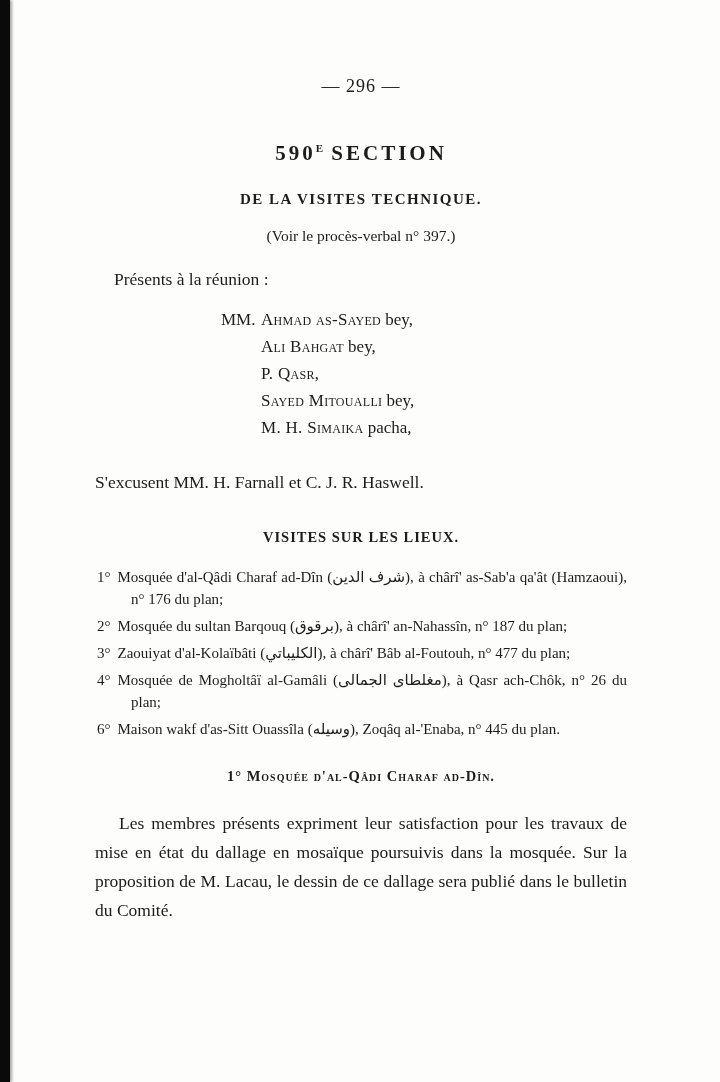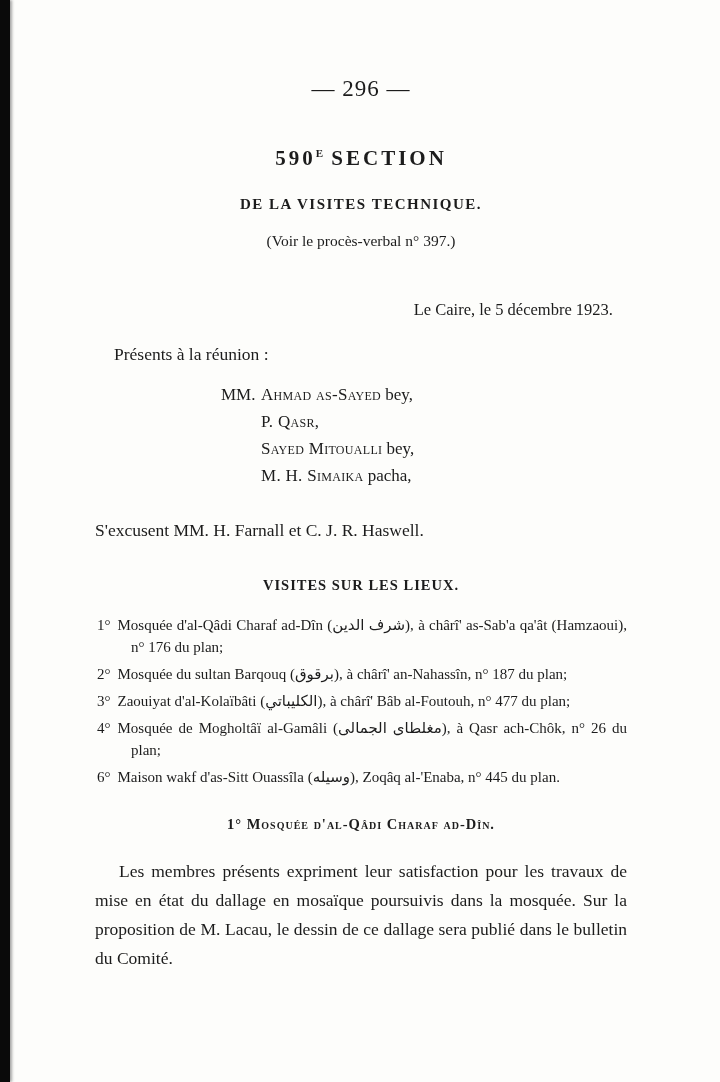--- a/index.html
+++ b/index.html
@@ -35,7 +35,7 @@
   }
   .page-number {
     text-align: center;
-    font-size: 23px;
+    font-size: 18px;
     letter-spacing: 1px;
   }
   .report-title {

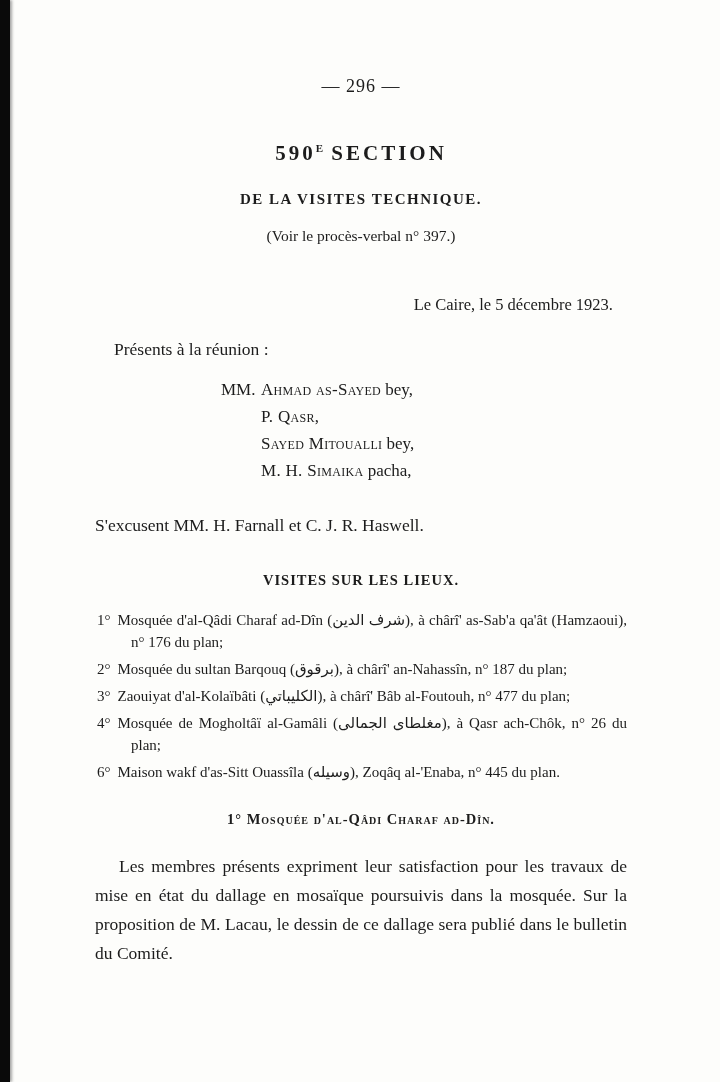--- a/index.html
+++ b/index.html
@@ -149,7 +149,6 @@
 
     <div class="reference">(Voir le procès-verbal n° 397.)</div>
 
-    <div class="dateline">Le Caire, le 5 décembre 1923.</div>
 
     <div class="presents">Présents à la réunion :</div>
 

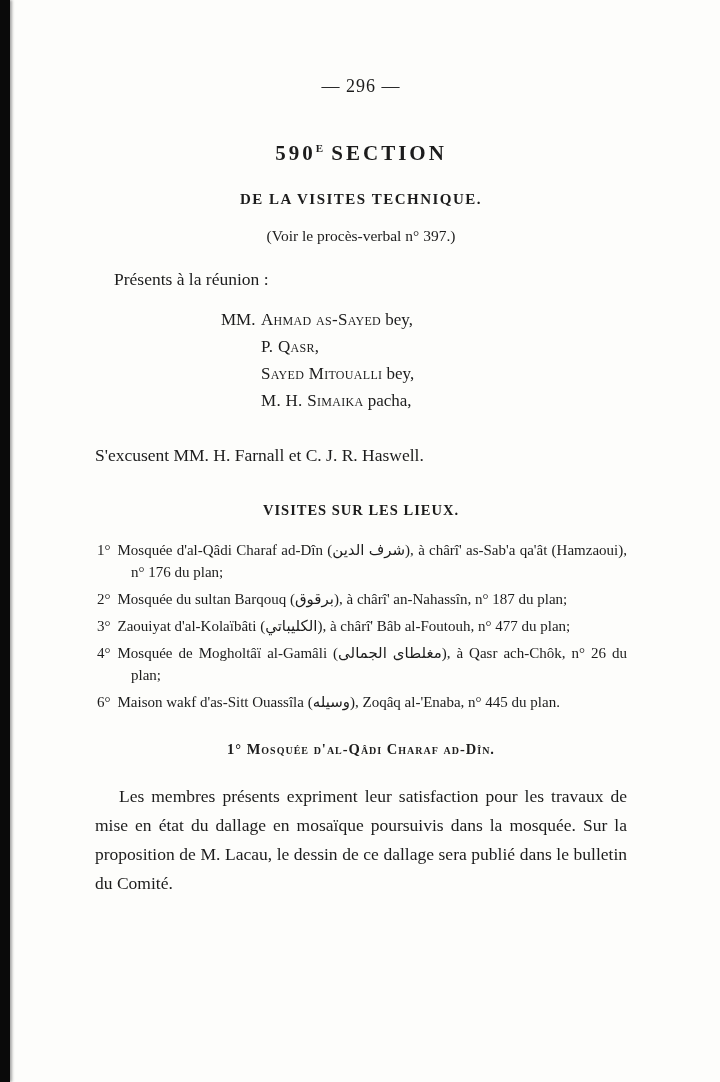--- a/index.html
+++ b/index.html
@@ -154,6 +154,7 @@
 
     <ul class="attendees">
       <li class="attendee"><span class="att-prefix">MM.</span><span class="att-name">Ahmad as-Sayed</span><span class="att-suffix"> bey,</span></li>
+      <li class="attendee"><span class="att-prefix"></span><span class="att-name">Ali Bahgat</span><span class="att-suffix"> bey,</span></li>
       <li class="attendee"><span class="att-prefix"></span><span class="att-name">P. Qasr</span><span class="att-suffix">,</span></li>
       <li class="attendee"><span class="att-prefix"></span><span class="att-name">Sayed Mitoualli</span><span class="att-suffix"> bey,</span></li>
       <li class="attendee"><span class="att-prefix"></span><span class="att-name">M. H. Simaika</span><span class="att-suffix"> pacha,</span></li>

